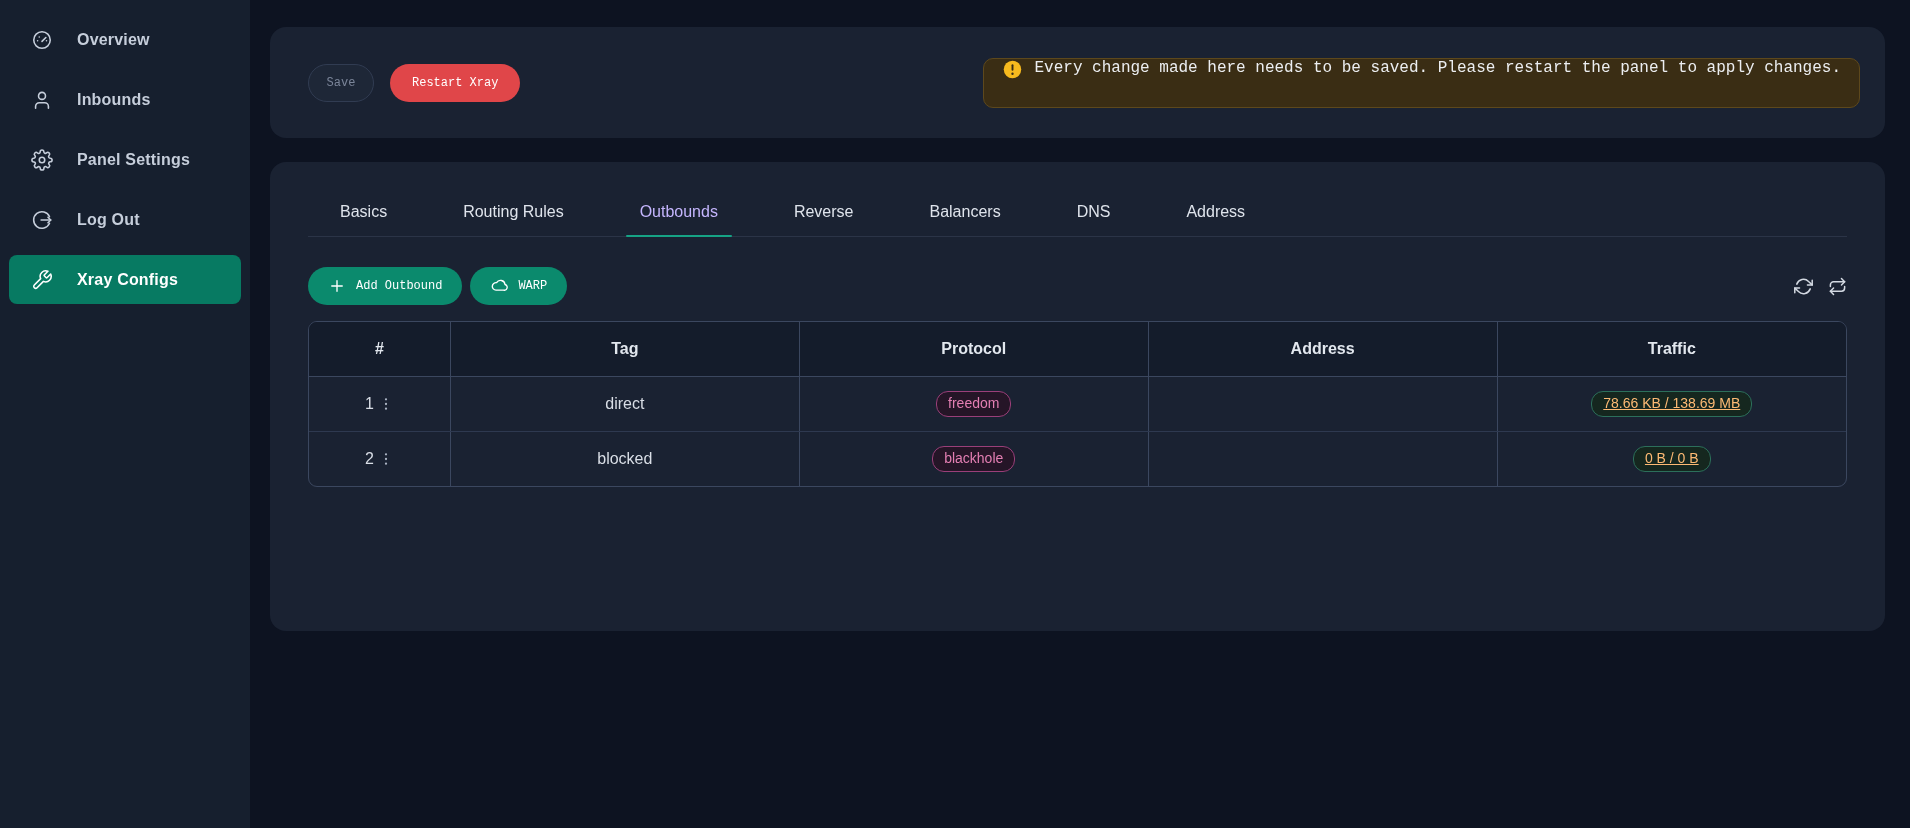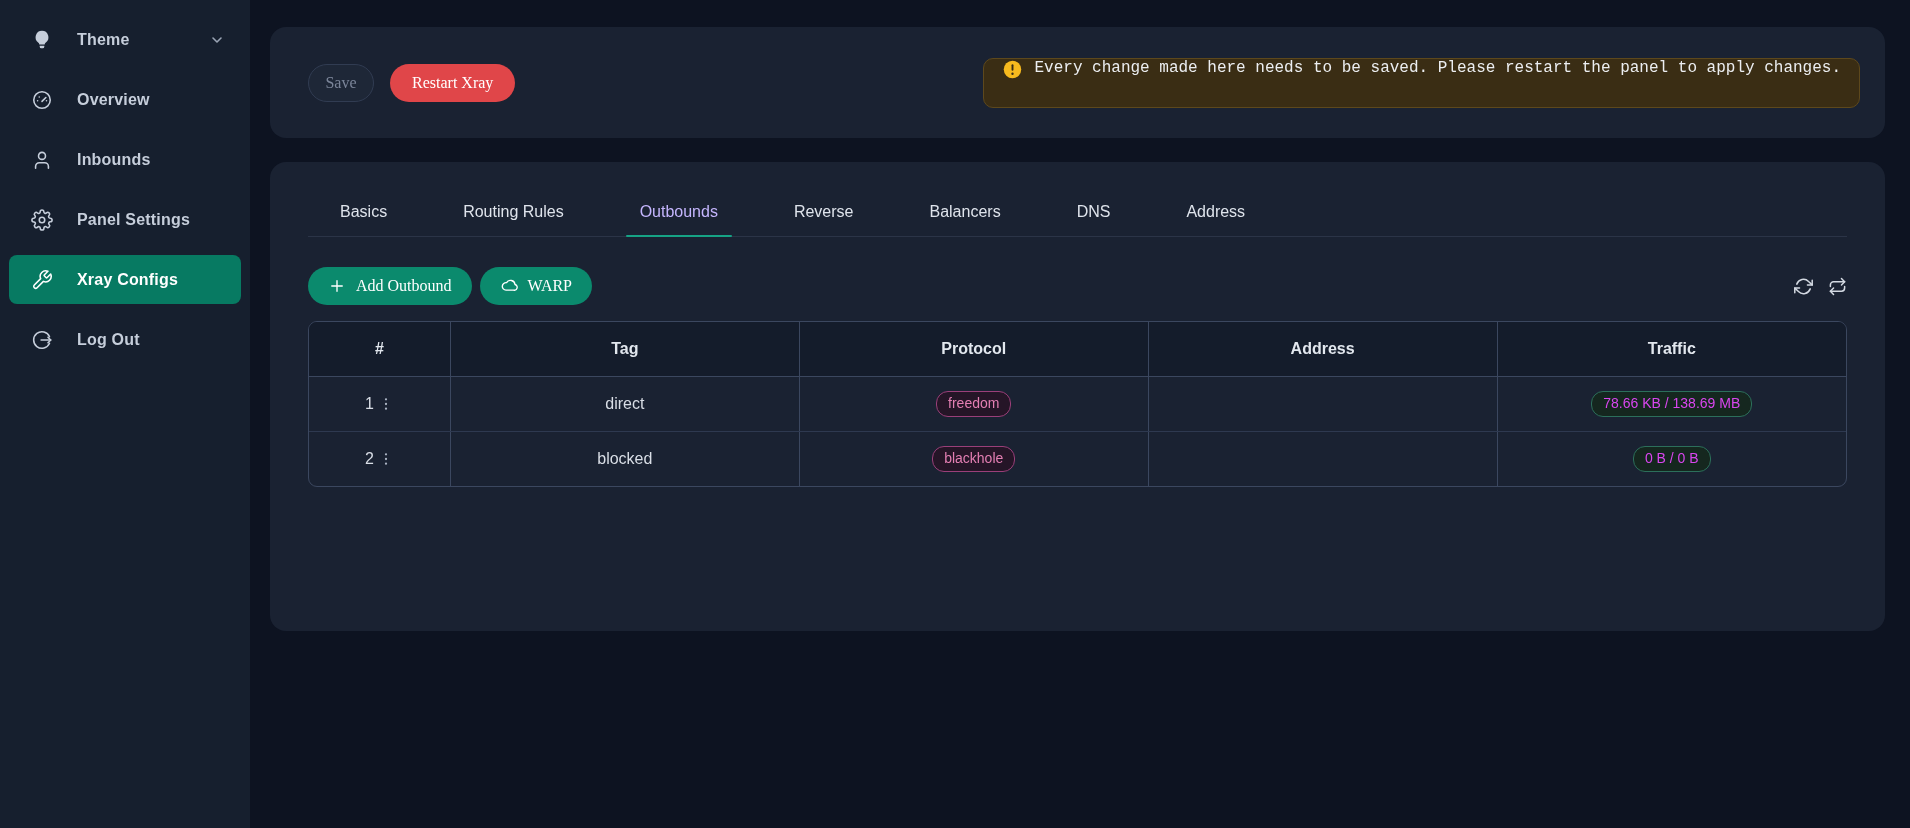--- a/index.html
+++ b/index.html
@@ -144,20 +144,6 @@
 
 <aside class="sidebar">
 
-  <div class="side-item">
-    <span class="icon">
-      <svg viewBox="0 0 24 24" width="22" height="22" fill="currentColor">
-        <path d="M12 2a7 7 0 0 1 4.2 12.6c-.7.5-1.2 1.3-1.2 2.1V17h-6v-.3c0-.8-.5-1.6-1.2-2.1A7 7 0 0 1 12 2z"></path>
-        <path d="M9.5 18.2h5v1.1a1.7 1.7 0 0 1-1.7 1.7h-1.6a1.7 1.7 0 0 1-1.7-1.7z"></path>
-      </svg>
-    </span>
-    <span class="lbl">Theme</span>
-    <span class="chev">
-      <svg viewBox="0 0 24 24" width="16" height="16" fill="none" stroke="currentColor" stroke-width="2.4" stroke-linecap="round" stroke-linejoin="round">
-        <polyline points="6 9 12 15 18 9"></polyline>
-      </svg>
-    </span>
-  </div>
 
   <div class="side-item">
     <span class="icon">

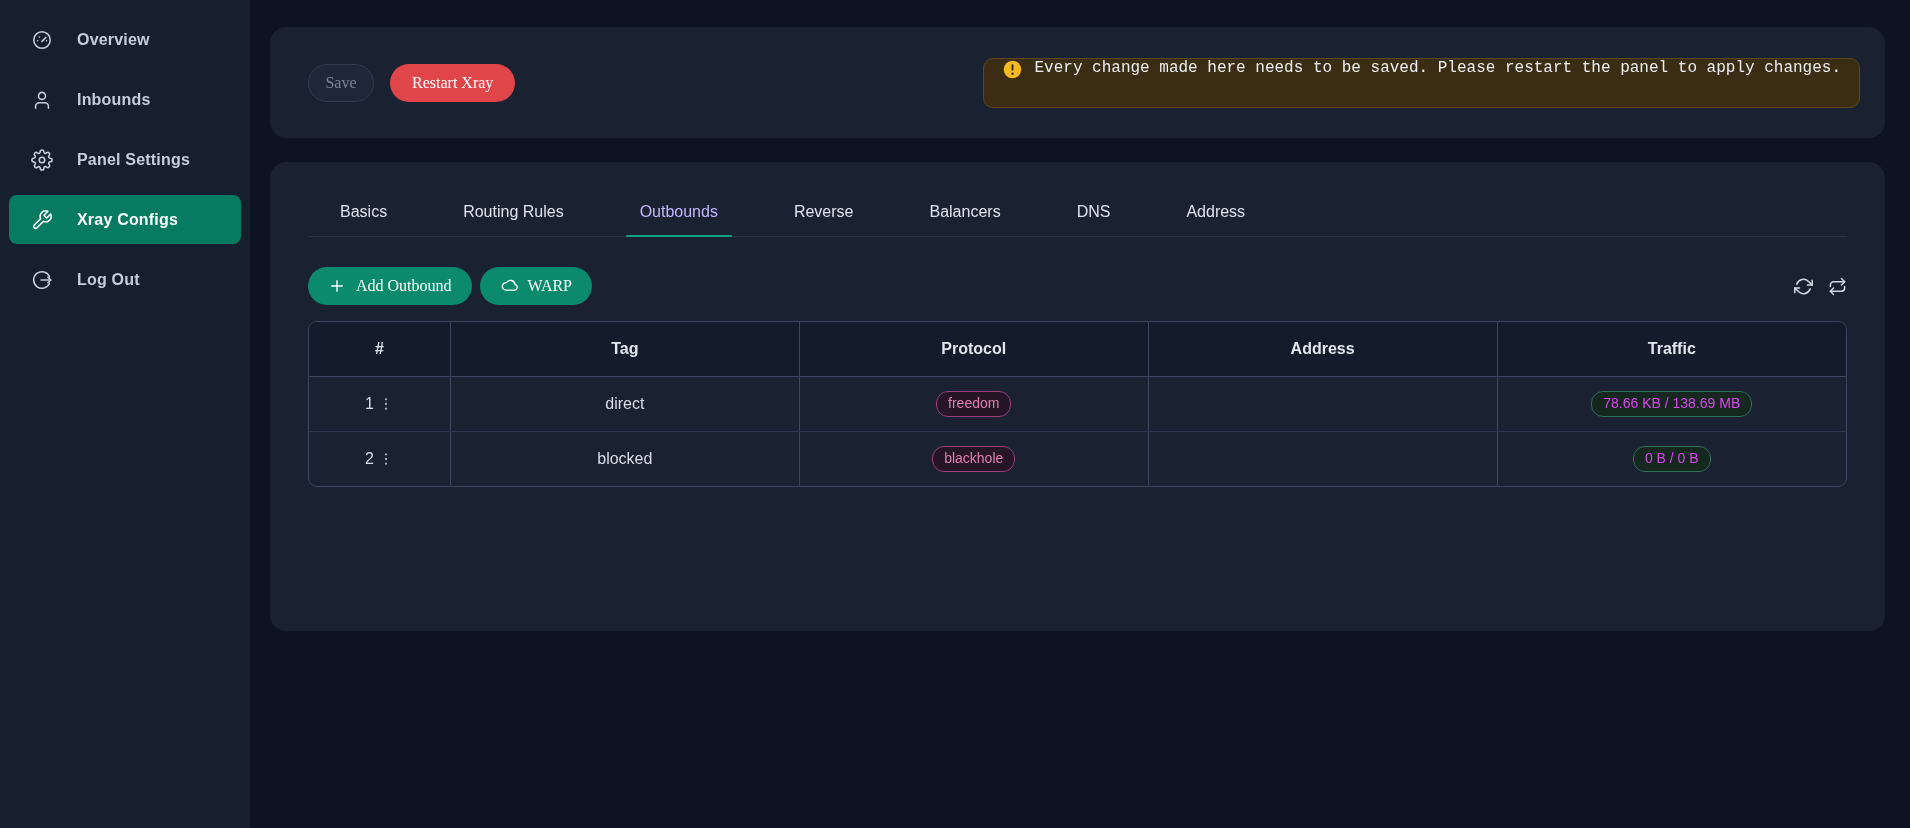--- a/index.html
+++ b/index.html
@@ -49,8 +49,8 @@
   .btn {
     height: 38px; border-radius: 19px;
     border: none; outline: none;
-    font-family: Liberation Serif, serif;
-    font-size: 16px;
+    font-family: Liberation Mono, monospace;
+    font-size: 12px;
     display: inline-flex; align-items: center; justify-content: center;
     cursor: pointer;
   }

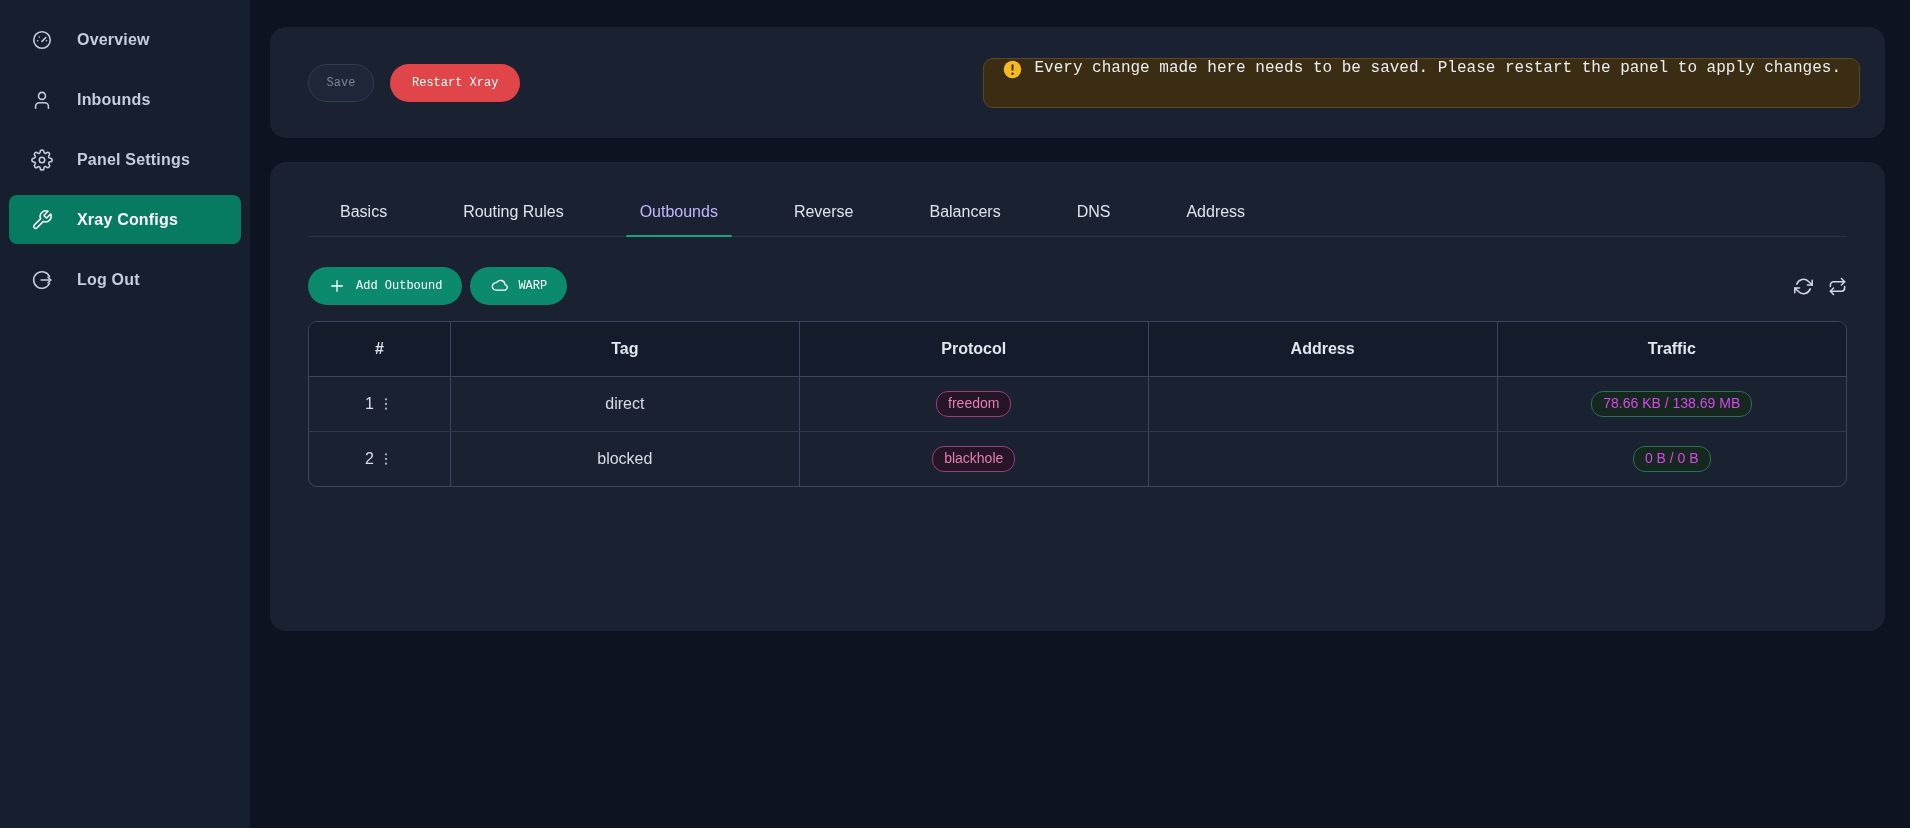--- a/index.html
+++ b/index.html
@@ -176,15 +176,6 @@
     <span class="lbl">Panel Settings</span>
   </div>
 
-  <div class="side-item active">
-    <span class="icon">
-      <svg viewBox="0 0 24 24" width="22" height="22" fill="none" stroke="currentColor" stroke-width="1.7" stroke-linecap="round" stroke-linejoin="round">
-        <path d="M14.7 6.3a1 1 0 0 0 0 1.4l1.6 1.6a1 1 0 0 0 1.4 0l3.77-3.77a6 6 0 0 1-7.94 7.94l-6.91 6.91a2.12 2.12 0 0 1-3-3l6.91-6.91a6 6 0 0 1 7.94-7.94l-3.76 3.76z"></path>
-      </svg>
-    </span>
-    <span class="lbl">Xray Configs</span>
-  </div>
-
   <div class="side-item">
     <span class="icon">
       <svg viewBox="0 0 24 24" width="22" height="22" fill="none" stroke="currentColor" stroke-width="1.7" stroke-linecap="round" stroke-linejoin="round">
@@ -194,6 +185,15 @@
       </svg>
     </span>
     <span class="lbl">Log Out</span>
+  </div>
+
+  <div class="side-item active">
+    <span class="icon">
+      <svg viewBox="0 0 24 24" width="22" height="22" fill="none" stroke="currentColor" stroke-width="1.7" stroke-linecap="round" stroke-linejoin="round">
+        <path d="M14.7 6.3a1 1 0 0 0 0 1.4l1.6 1.6a1 1 0 0 0 1.4 0l3.77-3.77a6 6 0 0 1-7.94 7.94l-6.91 6.91a2.12 2.12 0 0 1-3-3l6.91-6.91a6 6 0 0 1 7.94-7.94l-3.76 3.76z"></path>
+      </svg>
+    </span>
+    <span class="lbl">Xray Configs</span>
   </div>
 
 </aside>

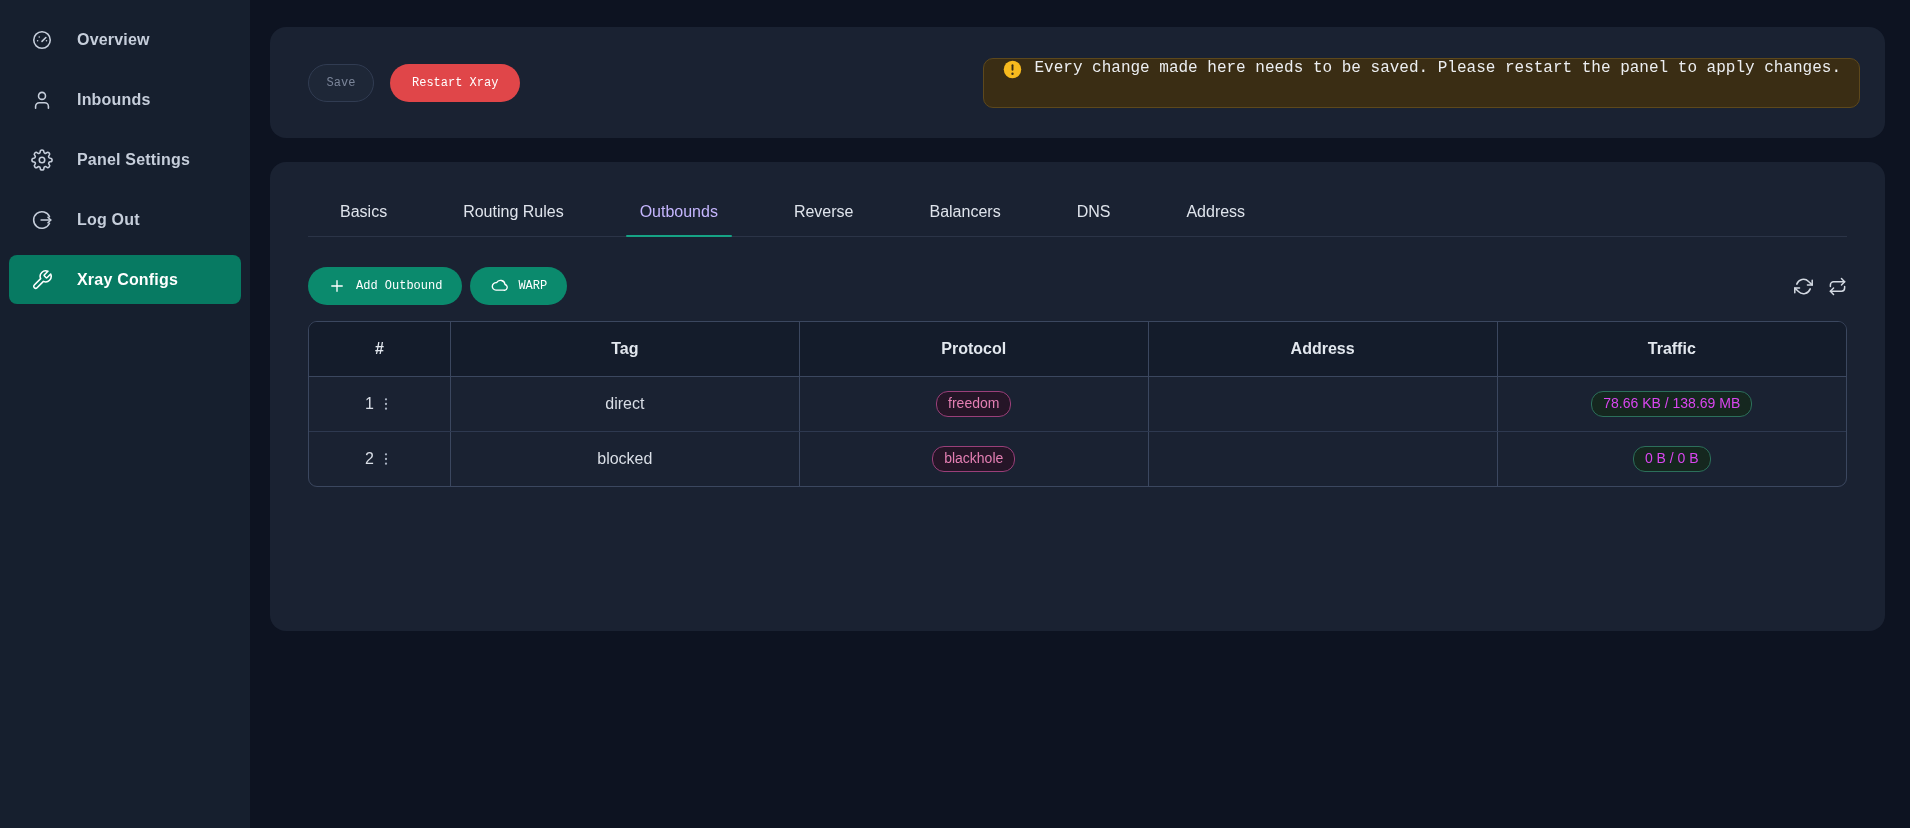--- a/index.html
+++ b/index.html
@@ -137,7 +137,7 @@
     line-height: 17px;
   }
   .badge-protocol { border: 1px solid #9a3f79; background: #251527; color: #e37fb3; }
-  .badge-traffic  { border: 1px solid #2c6f5b; background: #15271f; color: #d946ef; }
+  .badge-traffic  { border: 1px solid #2c6f5b; background: #15271f; color: #fdba74; text-decoration: underline; }
 </style>
 </head>
 <body>

